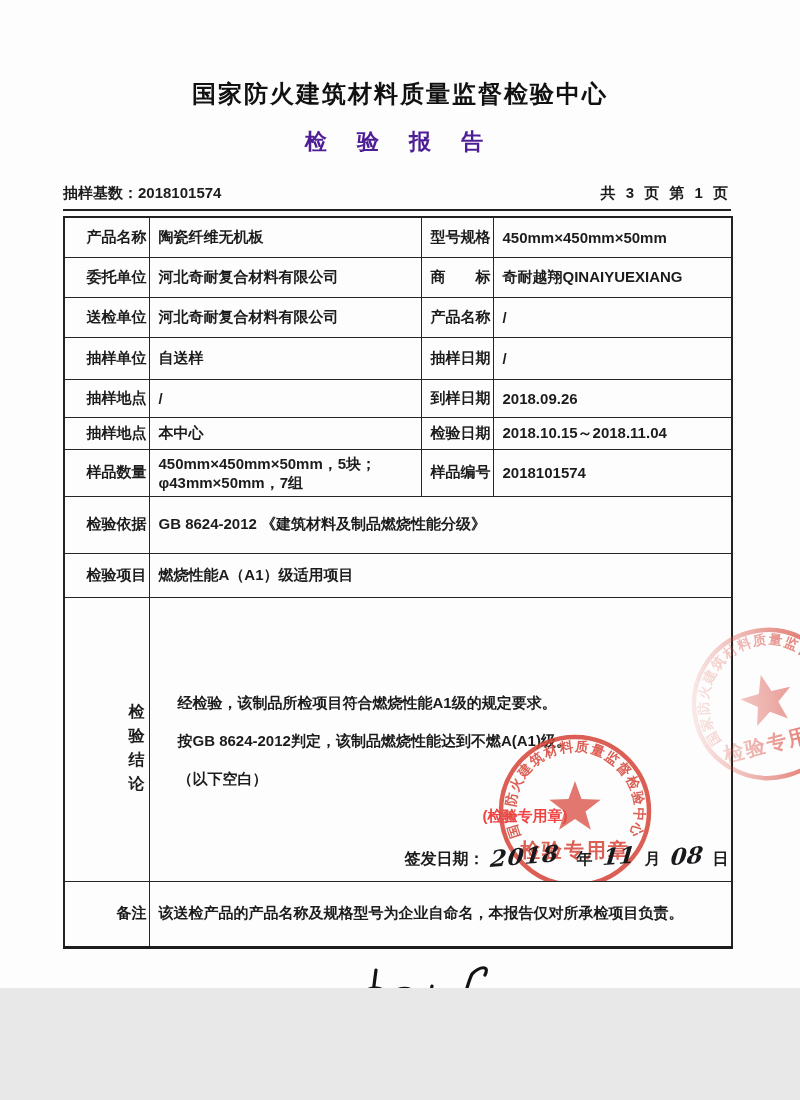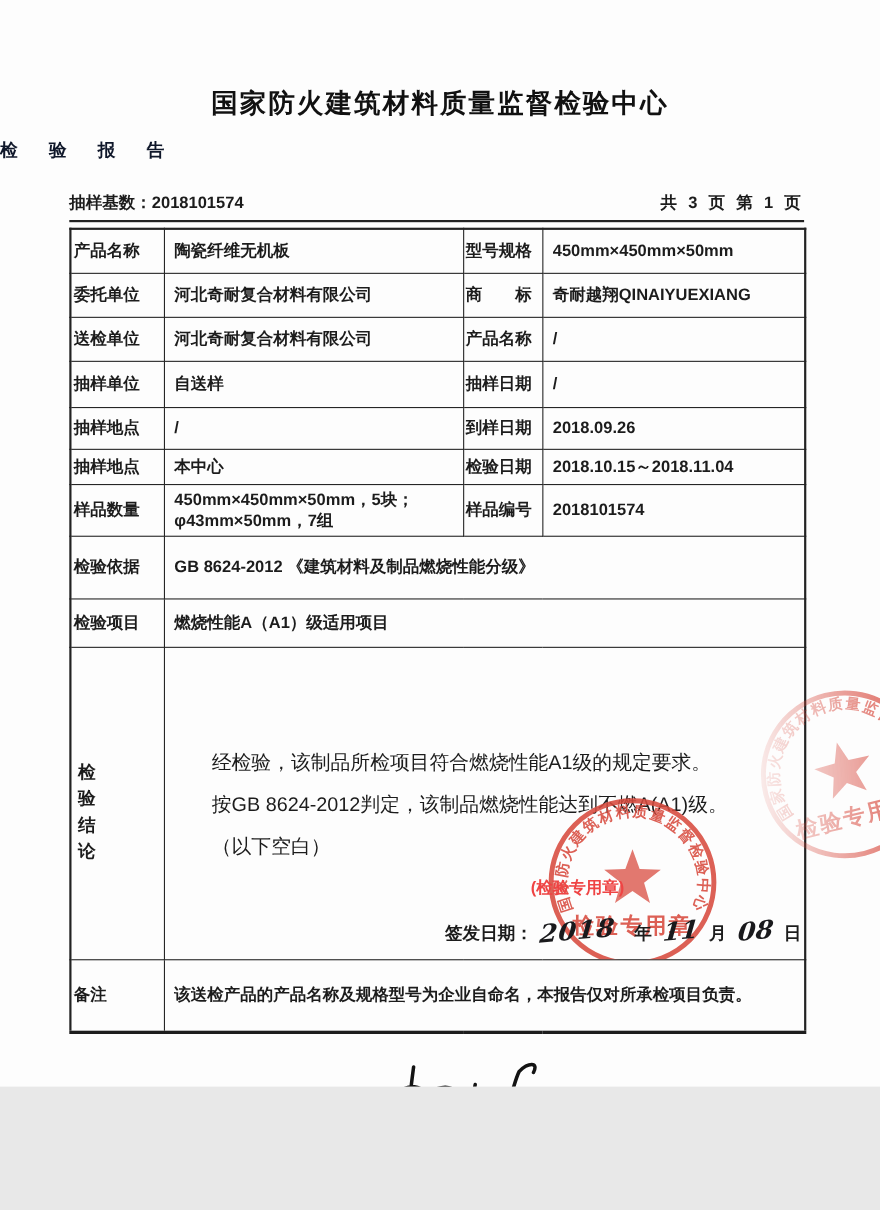--- a/index.html
+++ b/index.html
@@ -19,8 +19,8 @@
     font-size: 24px; font-weight: bold; letter-spacing: 2px; color:#111;
   }
   .report-title {
-    margin-top: 17px; text-align: left;
-    font-size: 16px; font-weight: bold; letter-spacing: 12px; color:#0f172a;
+    margin-top: 17px; text-align: center;
+    font-size: 22px; font-weight: bold; letter-spacing: 12px; color:#4c1d95;
   }
   .meta-row {
     margin: 27px 69px 0 63px; width: 668px;

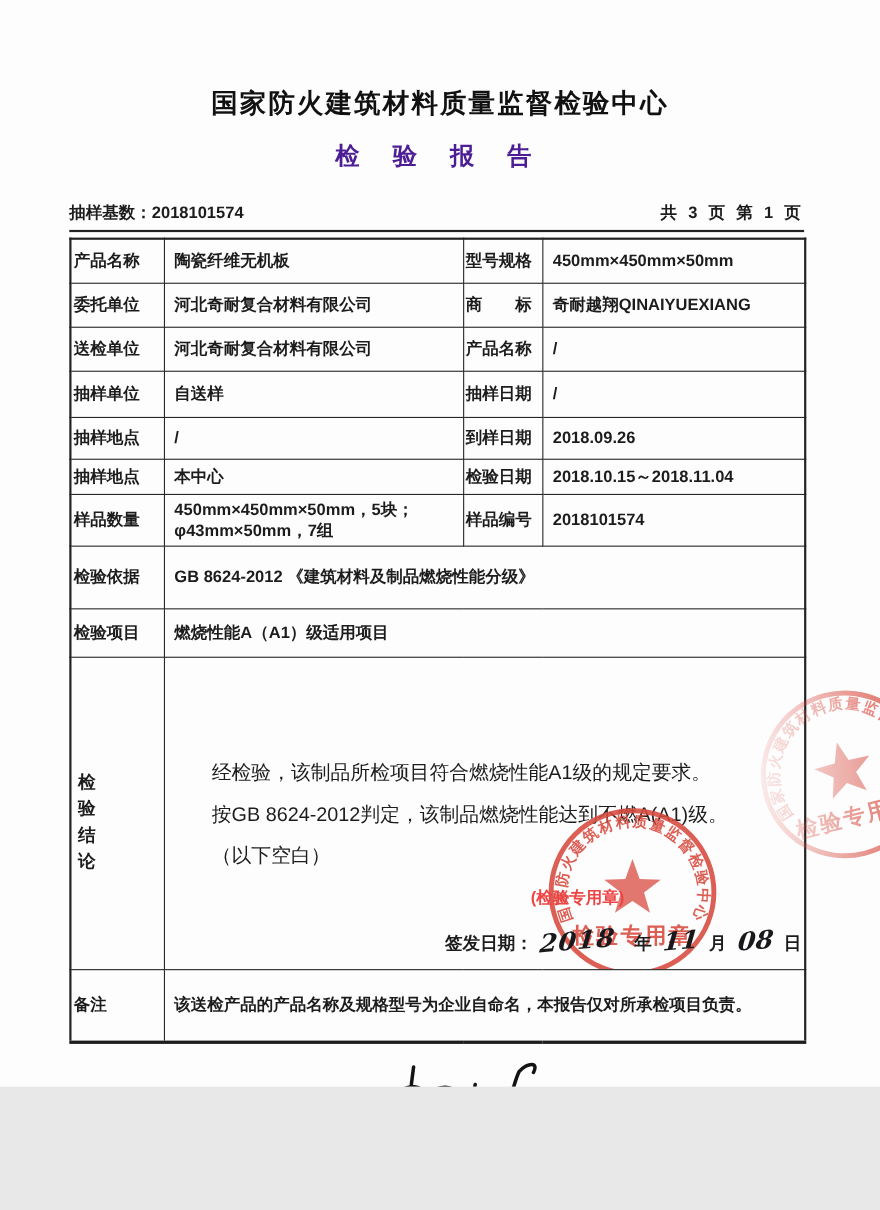--- a/index.html
+++ b/index.html
@@ -45,7 +45,7 @@
   }
   table.report { border: 2px solid #222; }
   tr.last td { border-bottom: 3px solid #1d1d1d; }
-  td.lab { text-align: left; padding: 0 2px; }
+  td.lab { text-align: right; padding: 0 2px; }
   td.val { padding: 2px 6px 2px 9px; text-align: left; }
   col.c1 { width: 85px; } col.c2 { width: 272px; }
   col.c3 { width: 72px; } col.c4 { width: 239px; }

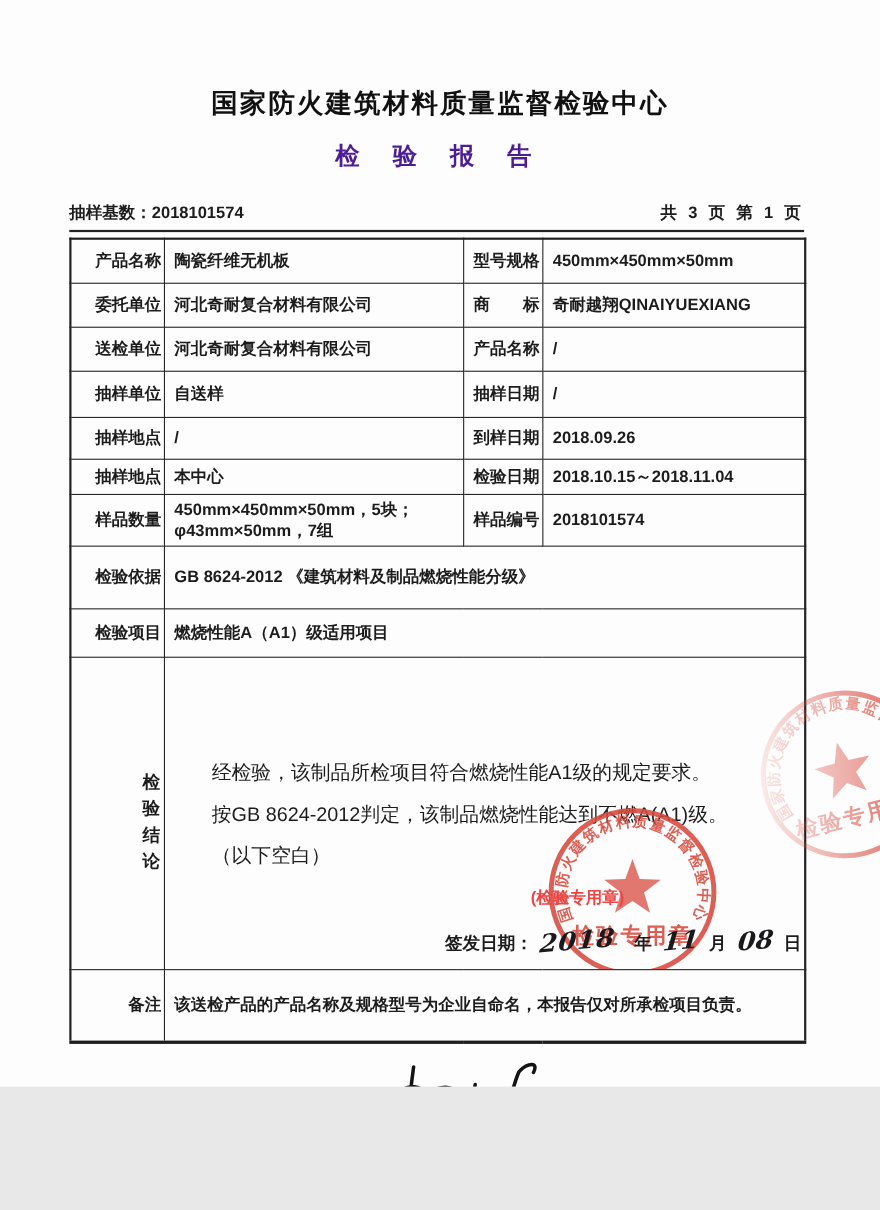--- a/index.html
+++ b/index.html
@@ -61,7 +61,7 @@
   
   td.concl { position: relative; vertical-align: top; }
   .concl-text { padding: 18px 10px 0 28px; }
-  .concl-text p { margin: 0 15px 15px; font-size: 18px; line-height: 23px; font-weight: normal; }
+  .concl-text p { margin: 0 0 15px; font-size: 15px; line-height: 23px; font-weight: bold; }
   .seal-note {
     position: absolute; left: 333px; top: 209px;
     font-size: 15px; font-weight: bold; z-index: 6; color:#ef4444;

